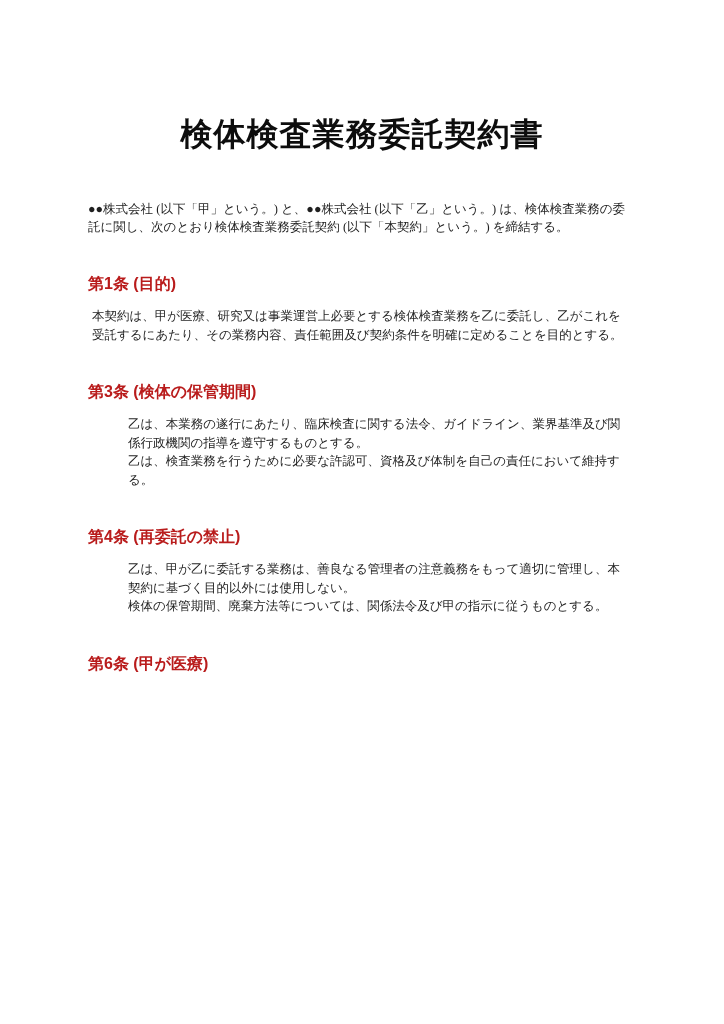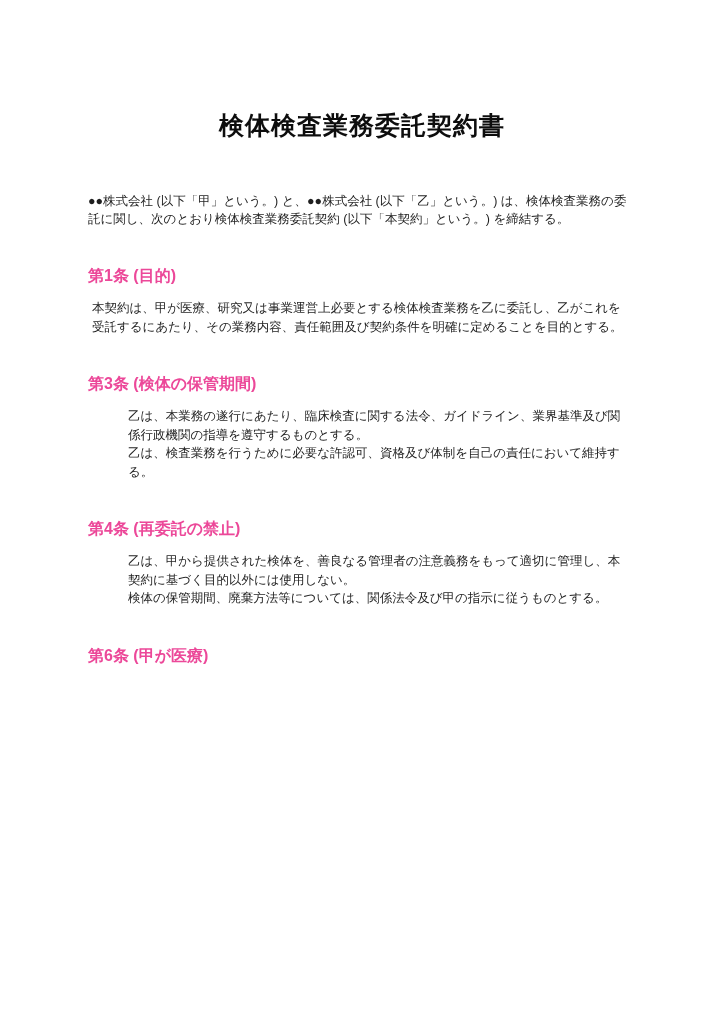--- a/index.html
+++ b/index.html
@@ -22,8 +22,8 @@
     overflow: hidden;
   }
   h1.doc-title {
-    margin: 4px;
-    font-size: 25px;
+    margin: 12px;
+    font-size: 32px;
     line-height: 36px;
     font-weight: bold;
     text-align: center;

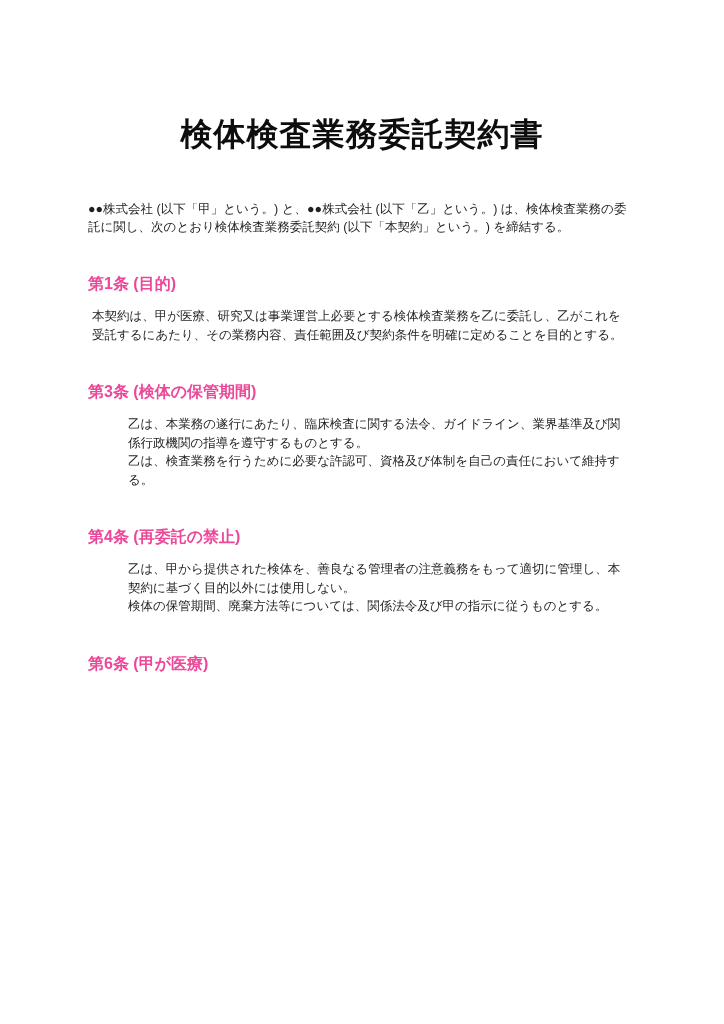--- a/index.html
+++ b/index.html
@@ -37,6 +37,7 @@
     line-height: 18px;
     white-space: pre-line;
     text-align: left;
+    font-family: Liberation Serif, serif;
   }
   .article h2 {
     margin: 38px 0 13px 0;

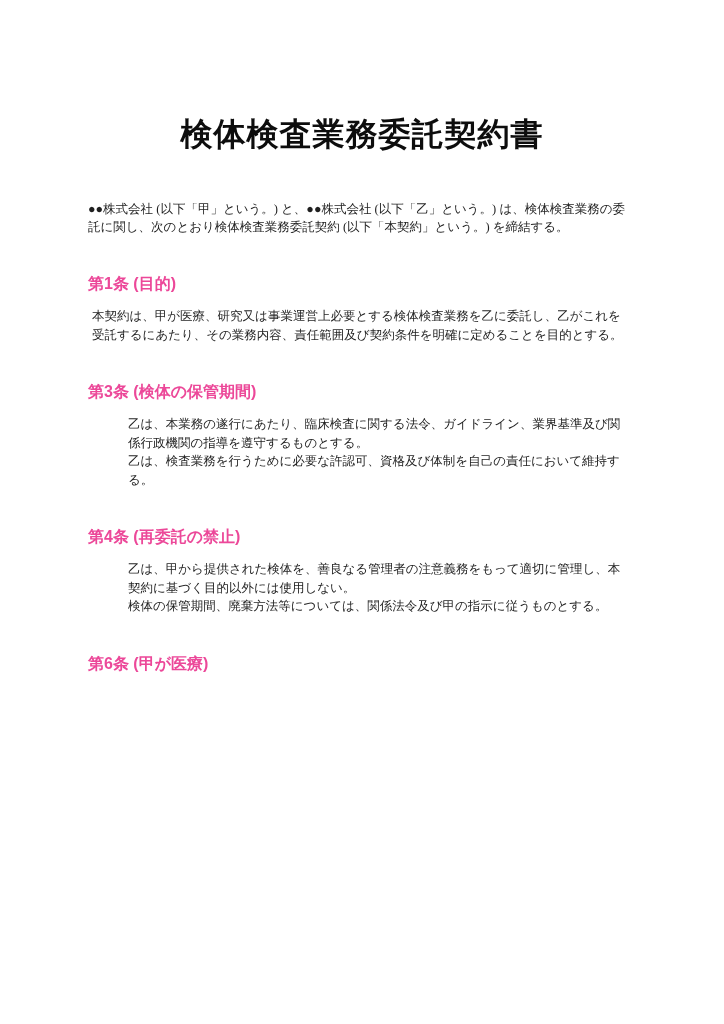--- a/index.html
+++ b/index.html
@@ -44,7 +44,7 @@
     font-size: 16px;
     line-height: 20px;
     font-weight: bold;
-    color: #ec4899;
+    color: #b91c1c;
   }
   .article p {
     margin: 4px;

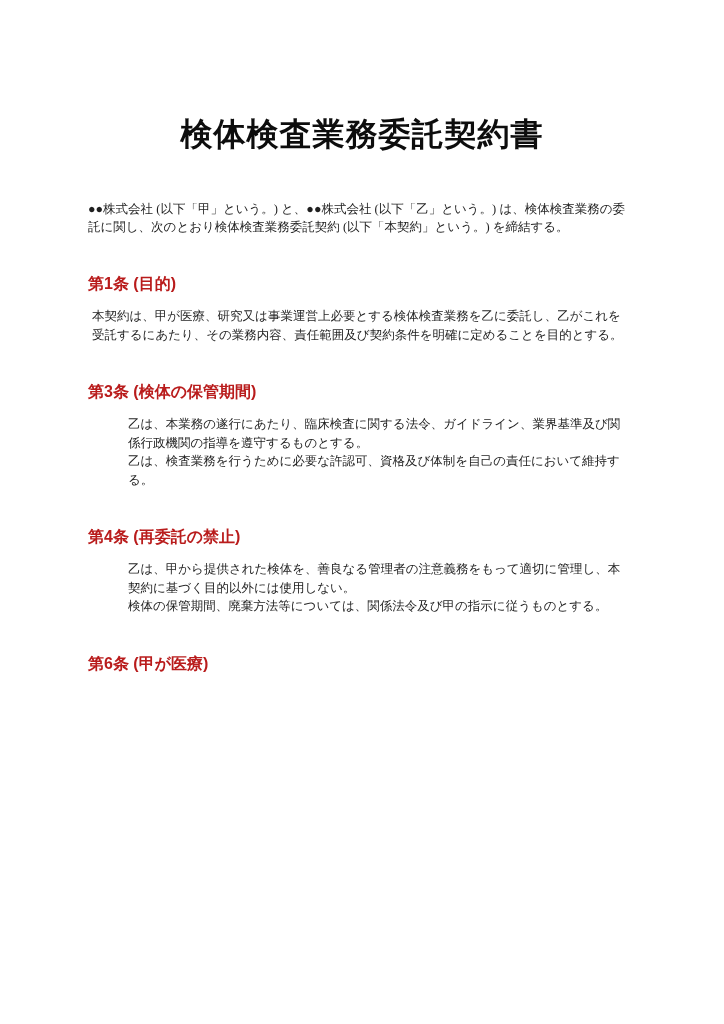--- a/index.html
+++ b/index.html
@@ -76,7 +76,7 @@
         <h2>第4条 (再委託の禁止)</h2>
       </section>
       <section class="article">
-        <p class="indented">乙は、甲から提供された検体を、善良なる管理者の注意義務をもって適切に管理し、本契約に基づく目的以外には使用しない。
+        <p class="indented">乙は、甲が乙に委託する業務は、善良なる管理者の注意義務をもって適切に管理し、本契約に基づく目的以外には使用しない。
 検体の保管期間、廃棄方法等については、関係法令及び甲の指示に従うものとする。</p>
       </section>
       <section class="article">

